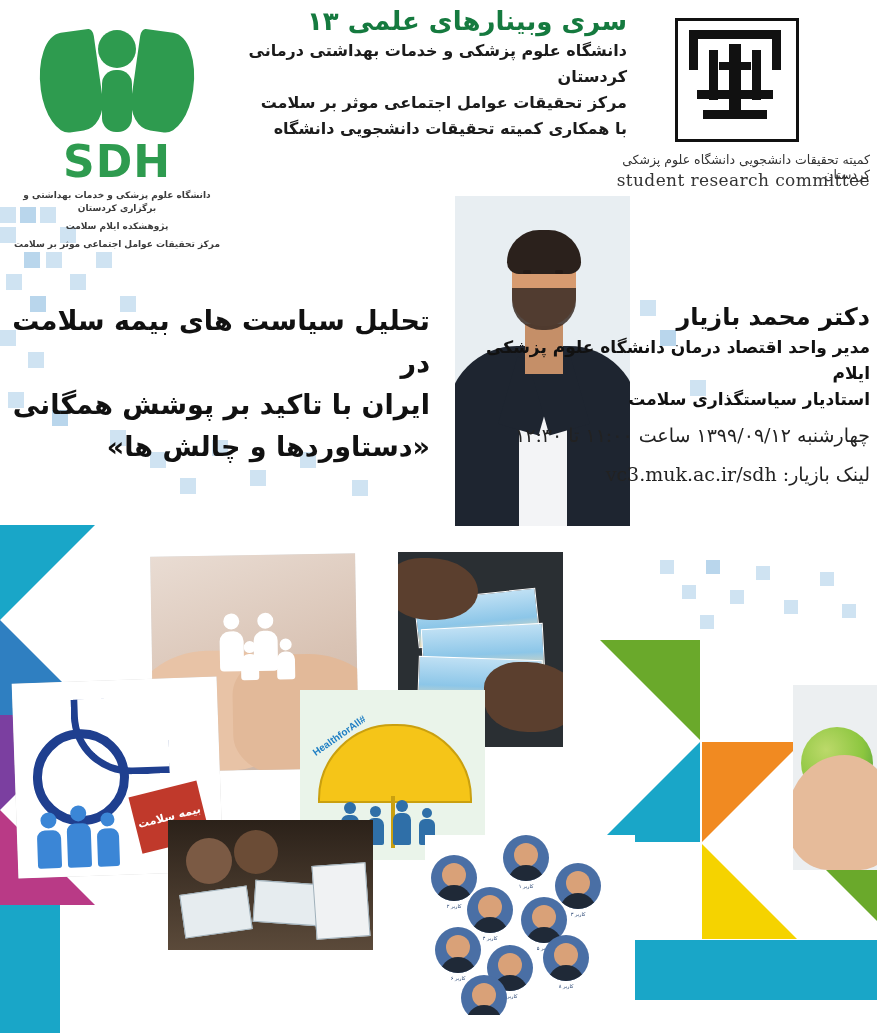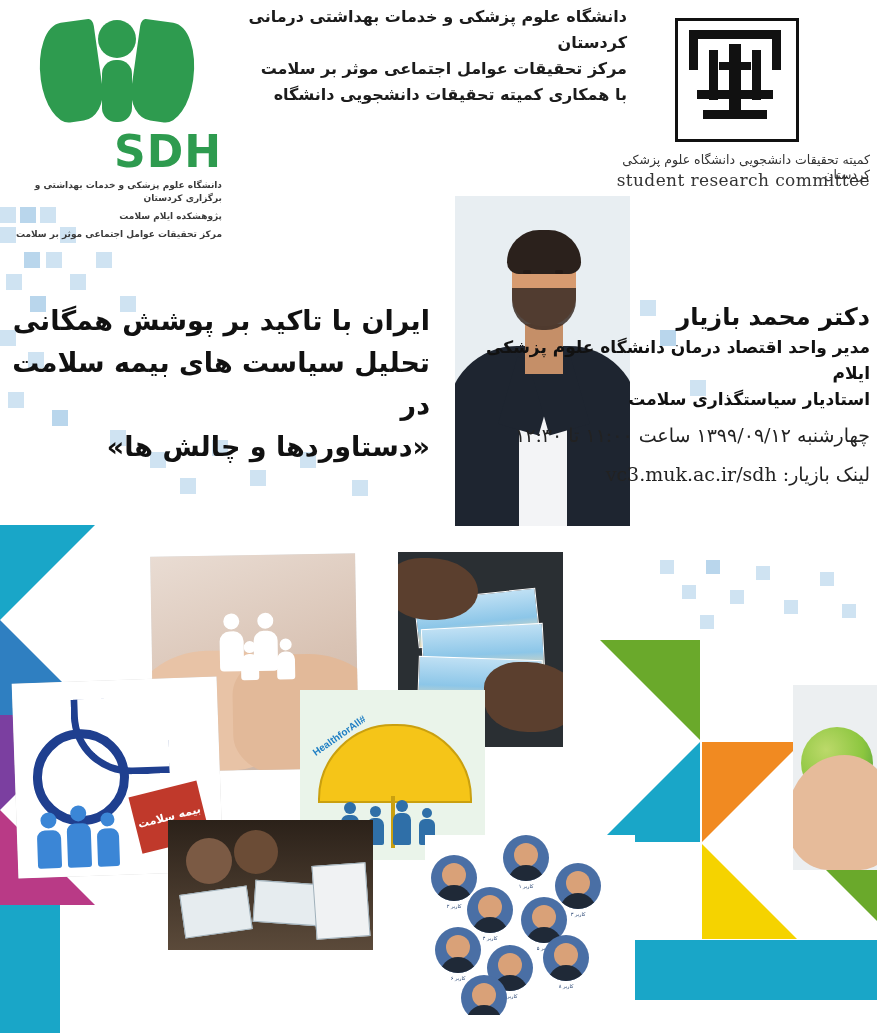--- a/index.html
+++ b/index.html
@@ -177,6 +177,7 @@
     </div>
 
     <div class="header-titles">
+      <div class="h-title">سری وبینارهای علمی ۱۳</div>
       <div class="h-line">دانشگاه علوم پزشکی و خدمات بهداشتی درمانی کردستان</div>
       <div class="h-line">مرکز تحقیقات عوامل اجتماعی موثر بر سلامت</div>
       <div class="h-line">با همکاری کمیته تحقیقات دانشجویی دانشگاه</div>

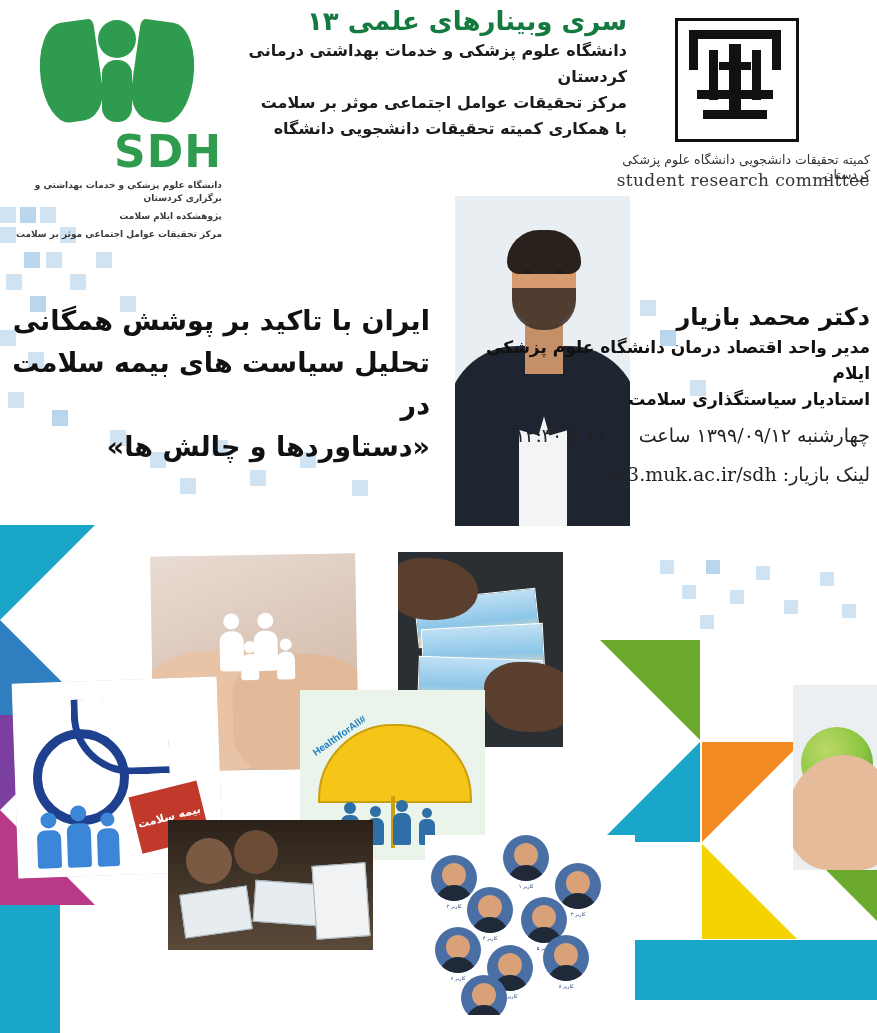--- a/index.html
+++ b/index.html
@@ -19,7 +19,7 @@
   
   .header{position:absolute;top:0;left:0;width:877px;height:200px;}
 
-  .sdh-logo{position:absolute;left:12px;top:14px;width:210px;height:190px;}
+  .sdh-logo{position:absolute;left:12px;top:24px;width:210px;height:190px;text-align:center;}
   .sdh-mark{position:relative;width:170px;height:120px;margin:0 auto;}
   .sdh-leaf-l{position:absolute;left:8px;top:8px;width:60px;height:100px;background:#2e9b4f;
      border-radius:60% 10% 50% 50%/70% 10% 40% 60%;transform:rotate(-8deg);}

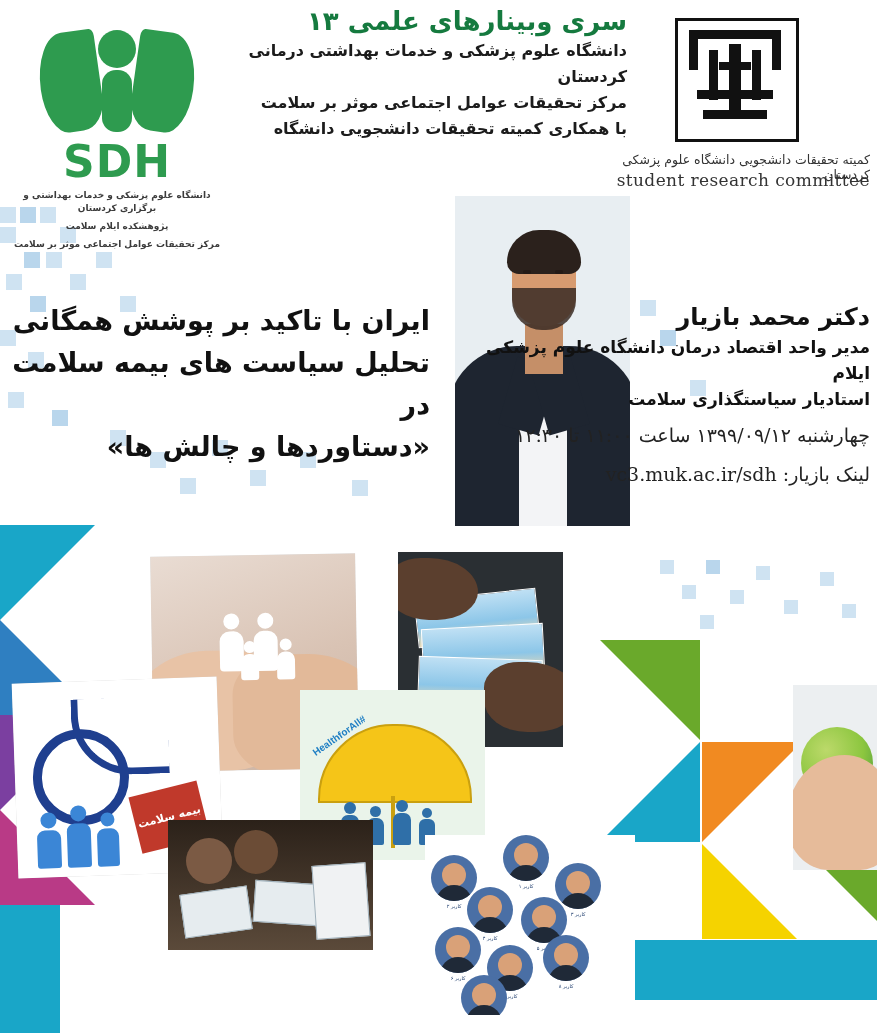--- a/index.html
+++ b/index.html
@@ -217,8 +217,8 @@
   </div>
 
   <div class="talk-title">
+    <div>تحلیل سیاست های بیمه سلامت در</div>
     <div>ایران با تاکید بر پوشش همگانی</div>
-    <div>تحلیل سیاست های بیمه سلامت در</div>
     <div>«دستاوردها و چالش ها»</div>
   </div>
 

